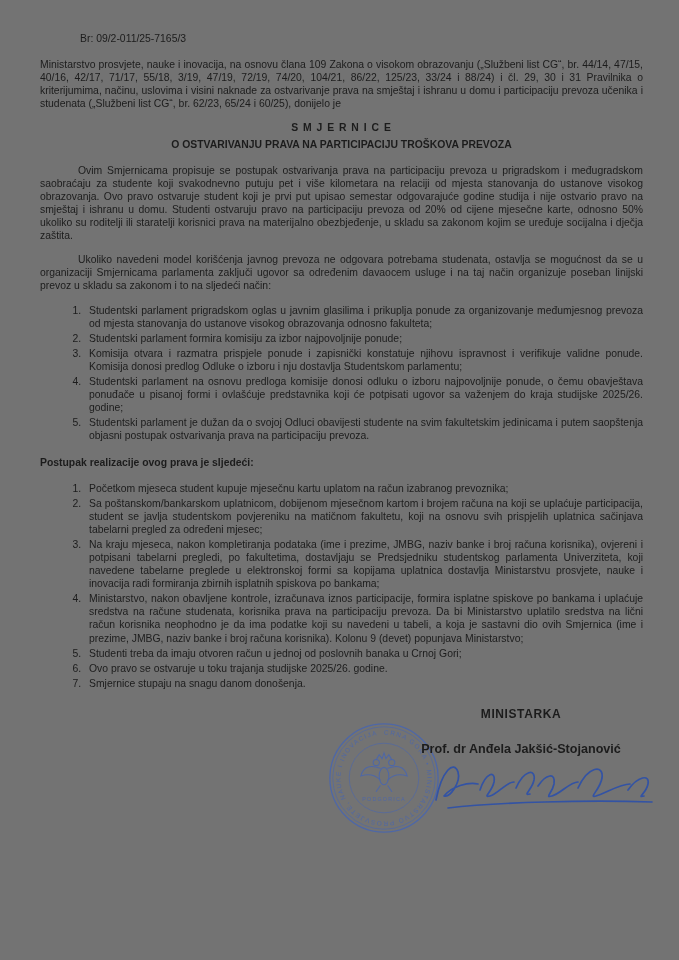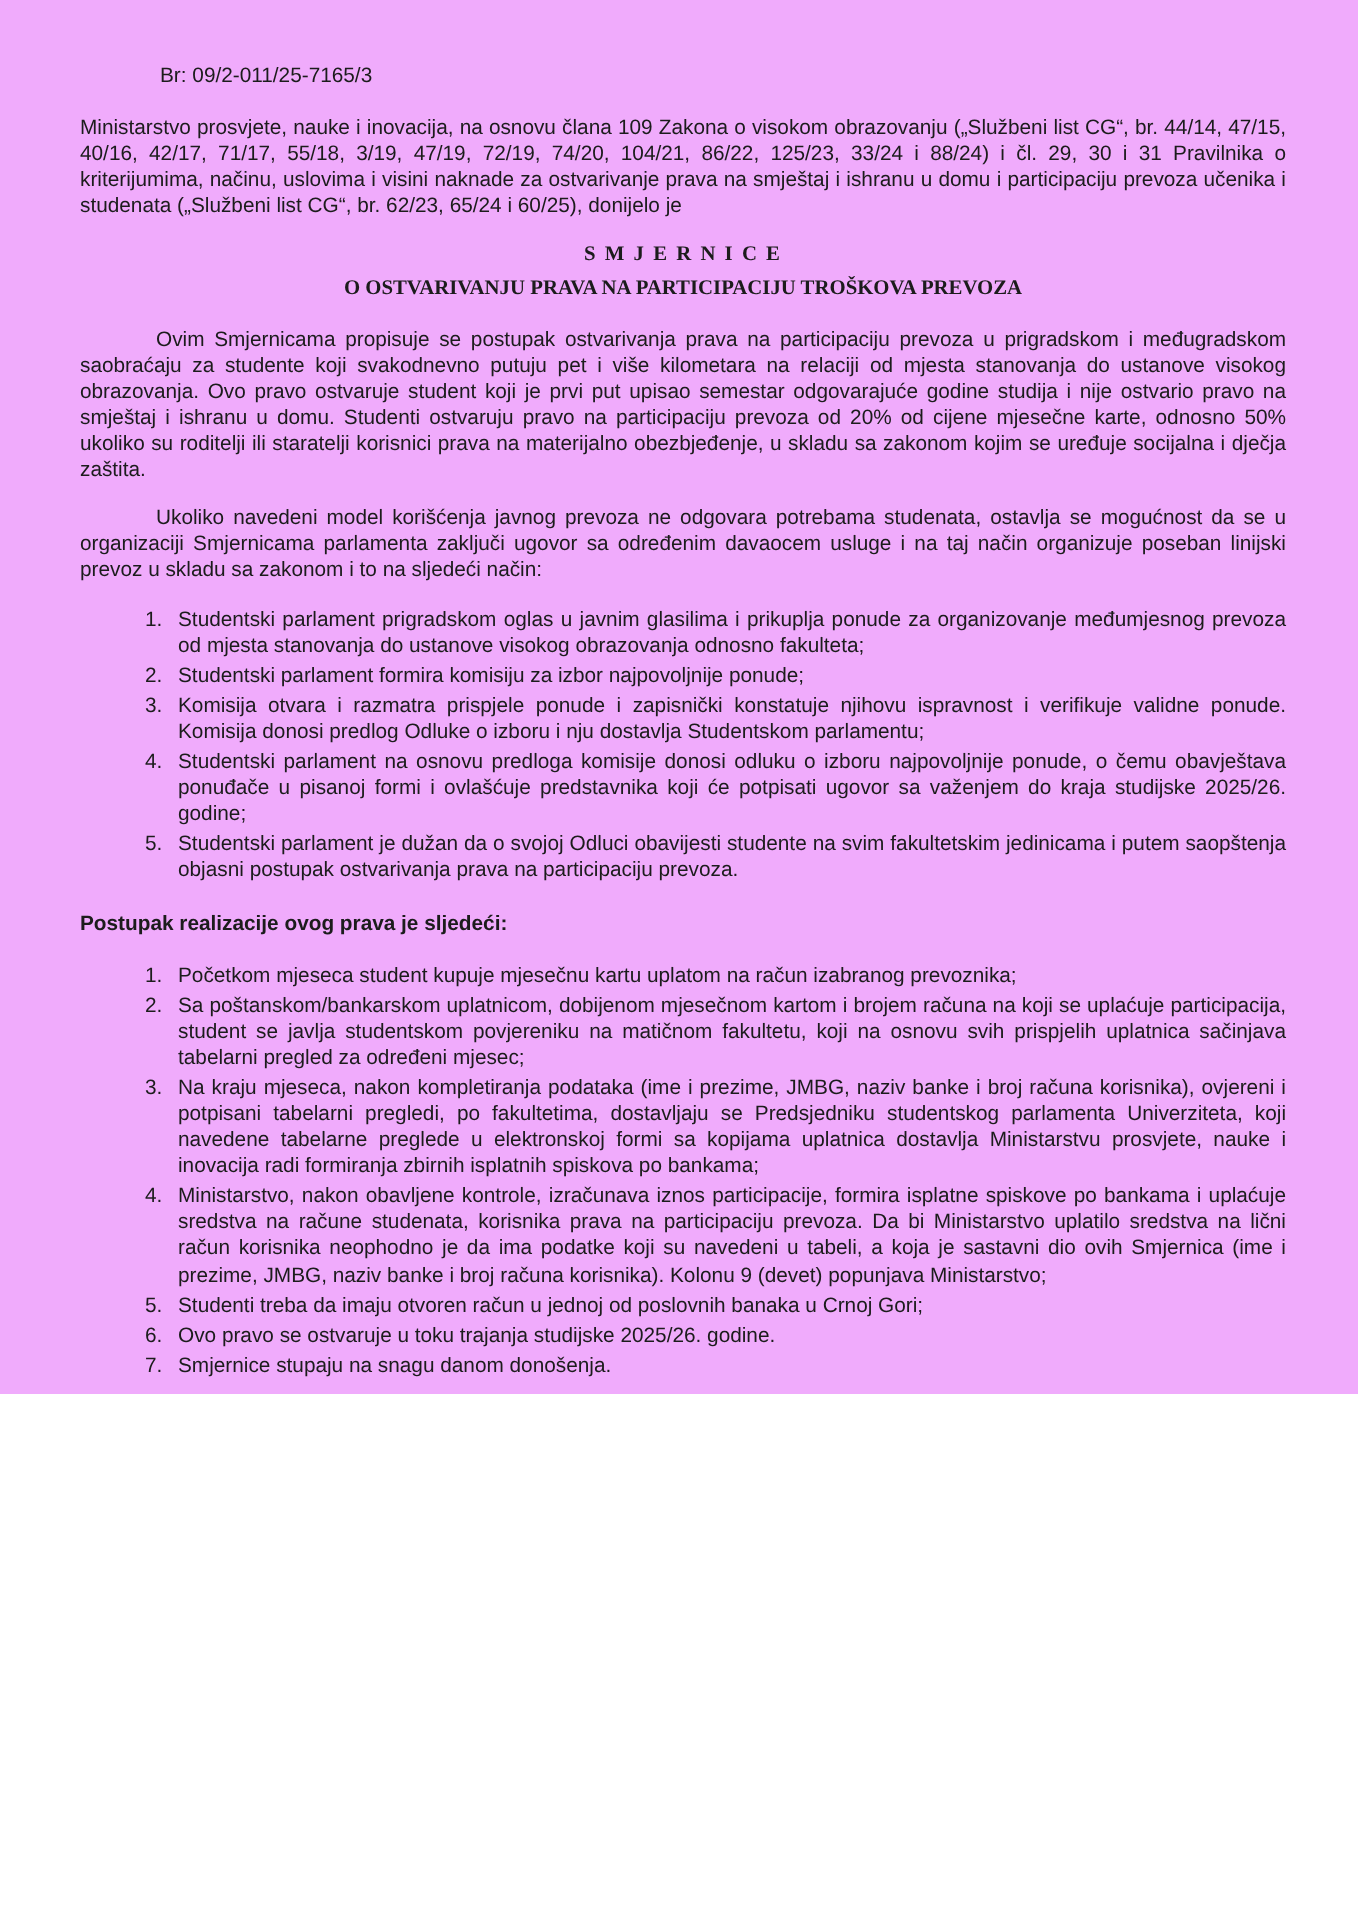--- a/index.html
+++ b/index.html
@@ -5,7 +5,7 @@
   * { margin:0; padding:0; box-sizing:border-box; }
   html,body { background:#ffffff; }
   .page{
-    width:679px; height:697px; background:#f0abfc; position:relative; overflow:hidden;
+    width:679px; height:960px; background:#737373; position:relative; overflow:hidden;
     padding:32px 36px 0 40px;
     font-family:"Liberation Sans", sans-serif;
     font-size:10.4px; line-height:13.1px; color:#1c1c1c;

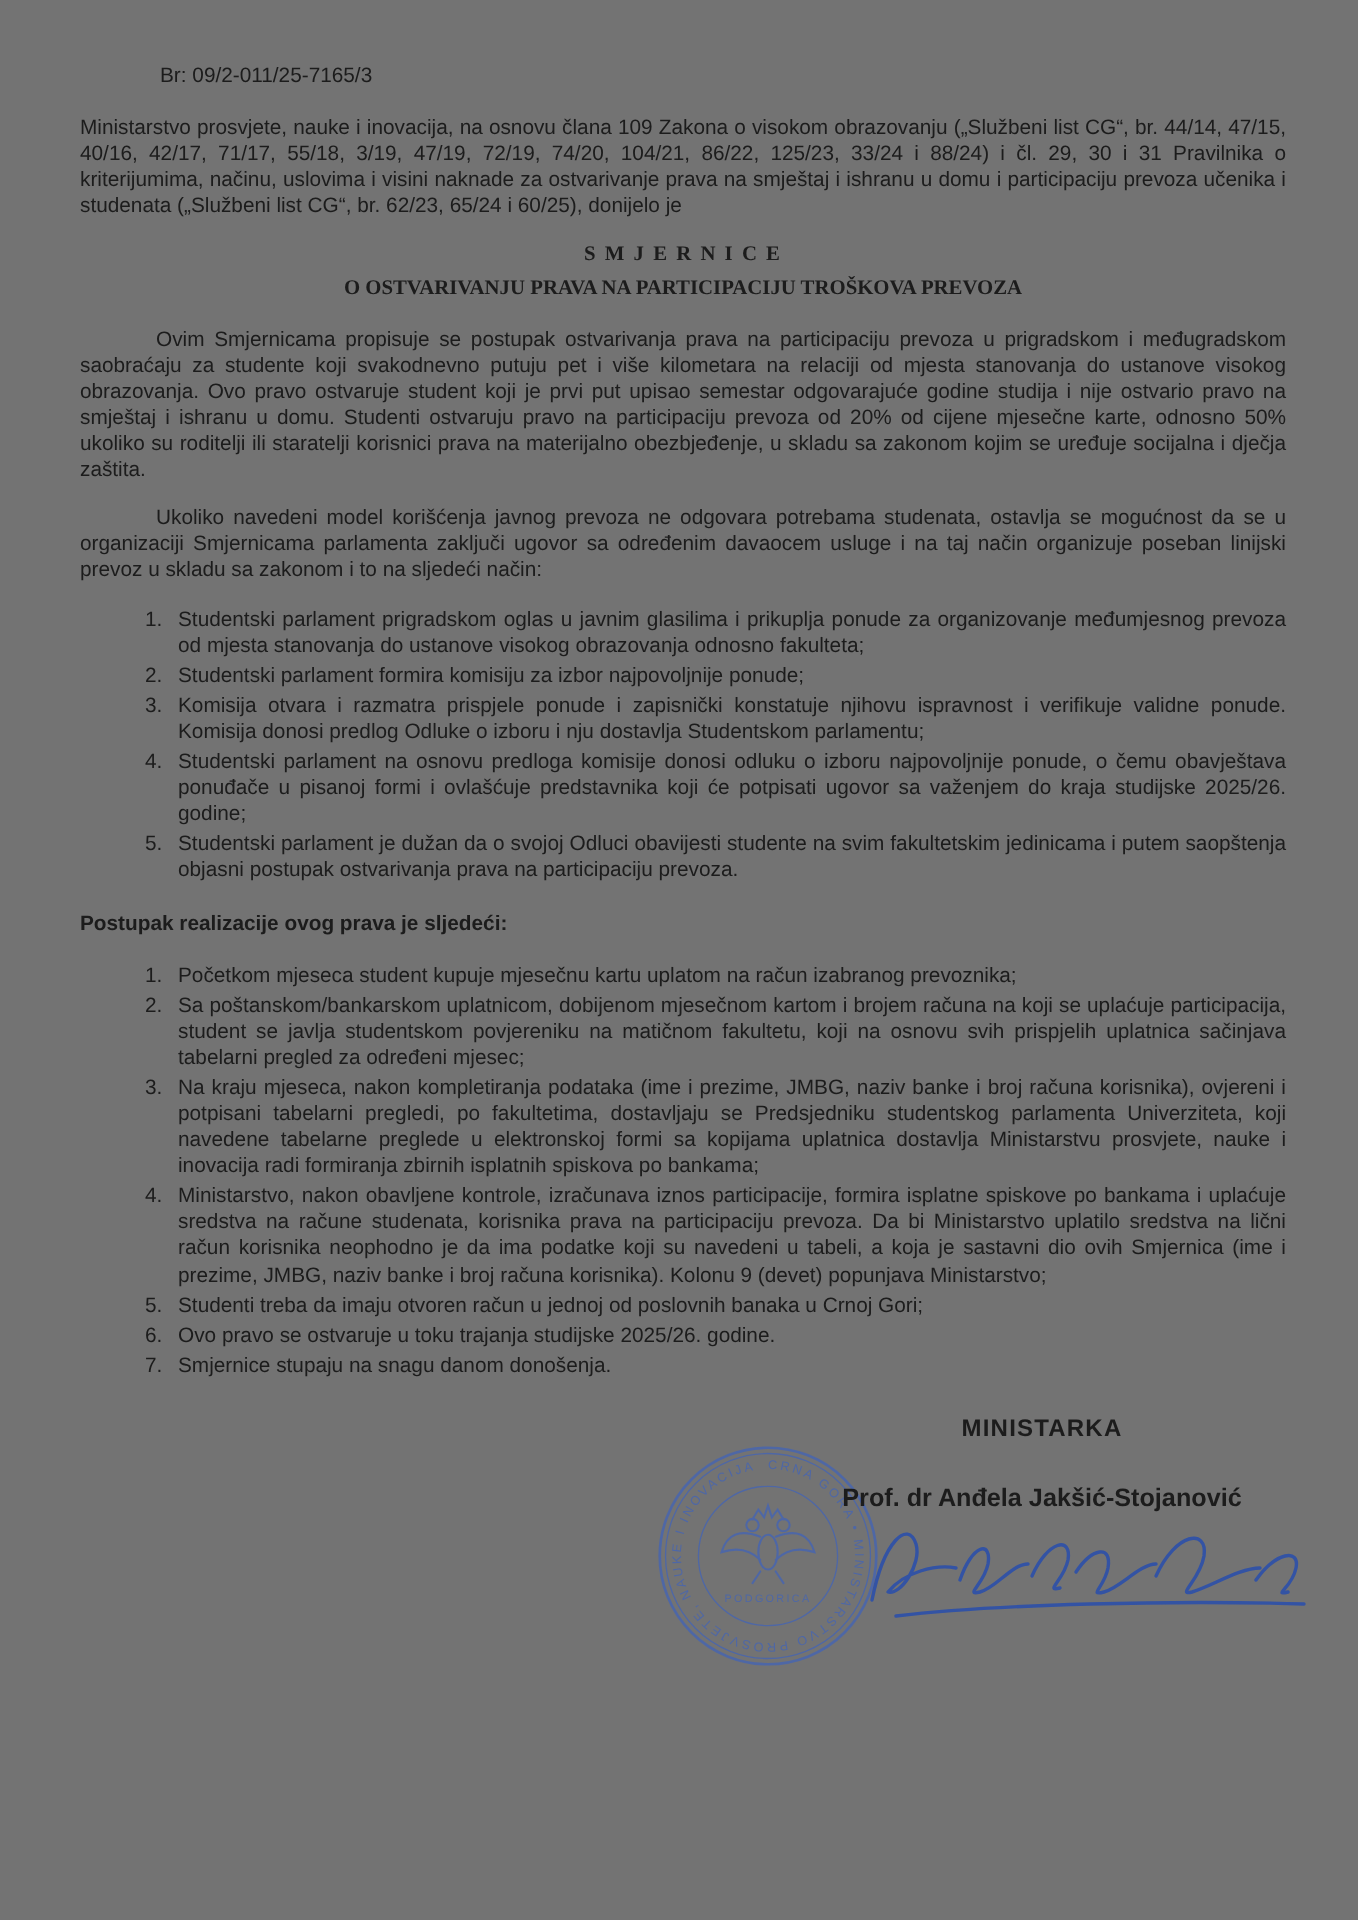--- a/index.html
+++ b/index.html
@@ -13,7 +13,7 @@
   .doc-header{ margin-left:40px; margin-bottom:13px; }
   .doc-header div{ margin-bottom:1px; }
   .preamble{ text-align:justify; margin-bottom:11px; }
-  .title-block{ text-align:center; font-weight:bold; margin:11px 0 13px 0;font-family:Liberation Serif, serif; }
+  .title-block{ text-align:center; font-weight:bold; margin:11px 0 13px 0; }
   .title-main{ letter-spacing:1px; margin-bottom:3px; }
   .title-sub{ margin-bottom:1px; }
   p.body{ text-align:justify; text-indent:38px; margin-bottom:11px; }

